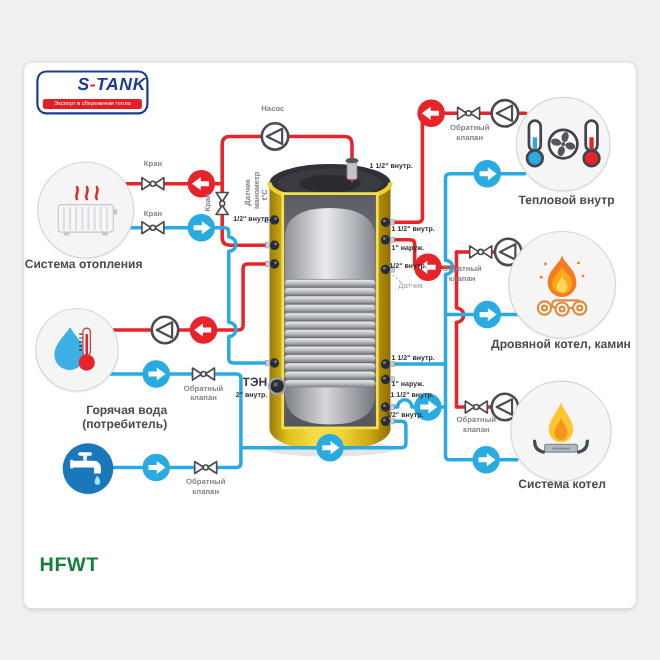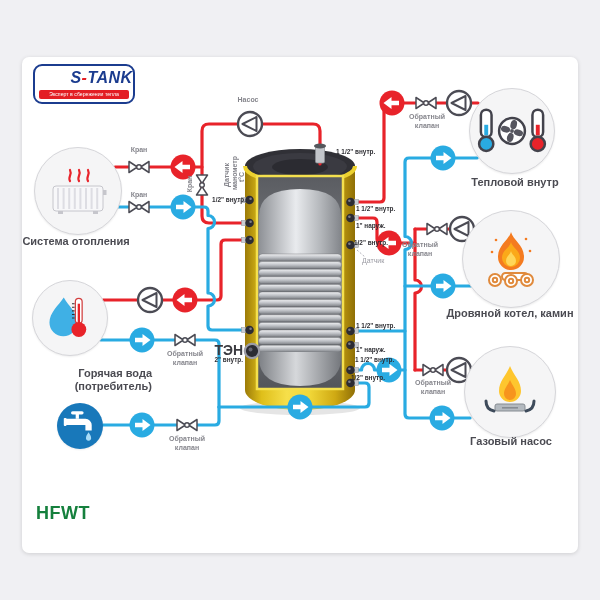--- a/index.html
+++ b/index.html
@@ -27,7 +27,7 @@
   .lbl-s{font-size:7px;color:#85858c;font-weight:600;}
   .lbl-p{font-size:6.4px;color:#2e2e33;font-weight:bold;}
   .lbl-g{font-size:7px;color:#9a9aa2;}
-  .lbl-ten{font-size:14px;color:#3a3a40;font-weight:bold;}
+  .lbl-ten{font-size:11px;color:#3a3a40;font-weight:bold;}
   #model{position:absolute;left:36px;top:503px;font-size:18px;font-weight:bold;color:#15803d;
         letter-spacing:.5px;}
   svg{display:block;}

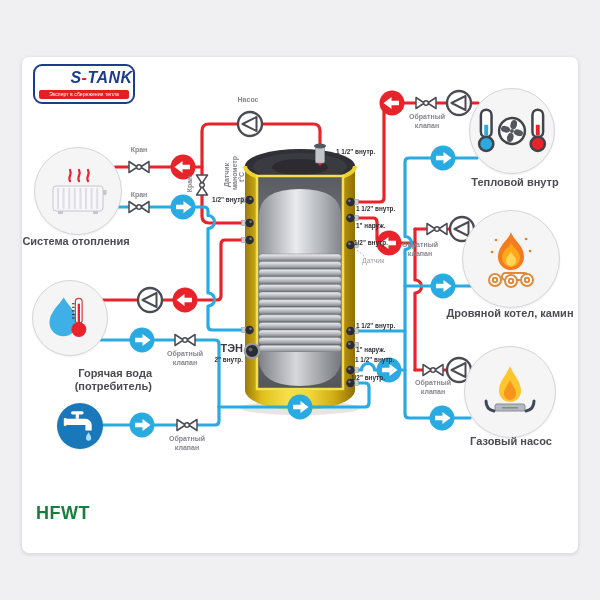--- a/index.html
+++ b/index.html
@@ -295,7 +295,7 @@
       <path d="M12,46 q-8,-1.5 -8,-10 M44,46 q8,-1.5 8,-10" stroke="#3e4b5b" stroke-width="3" fill="none" stroke-linecap="round"></path>
     </svg>
   </div>
-  <div class="node-label" style="left:436px;top:435px;">Газовый насос</div>
+  <div class="node-label" style="left:436px;top:435px;">Система котел</div>
 
   <div id="ann-layer">
       <div class="lbl lbl-s" style="left: 248px; top: 96px; transform: translateX(-50%);">Насос</div>

